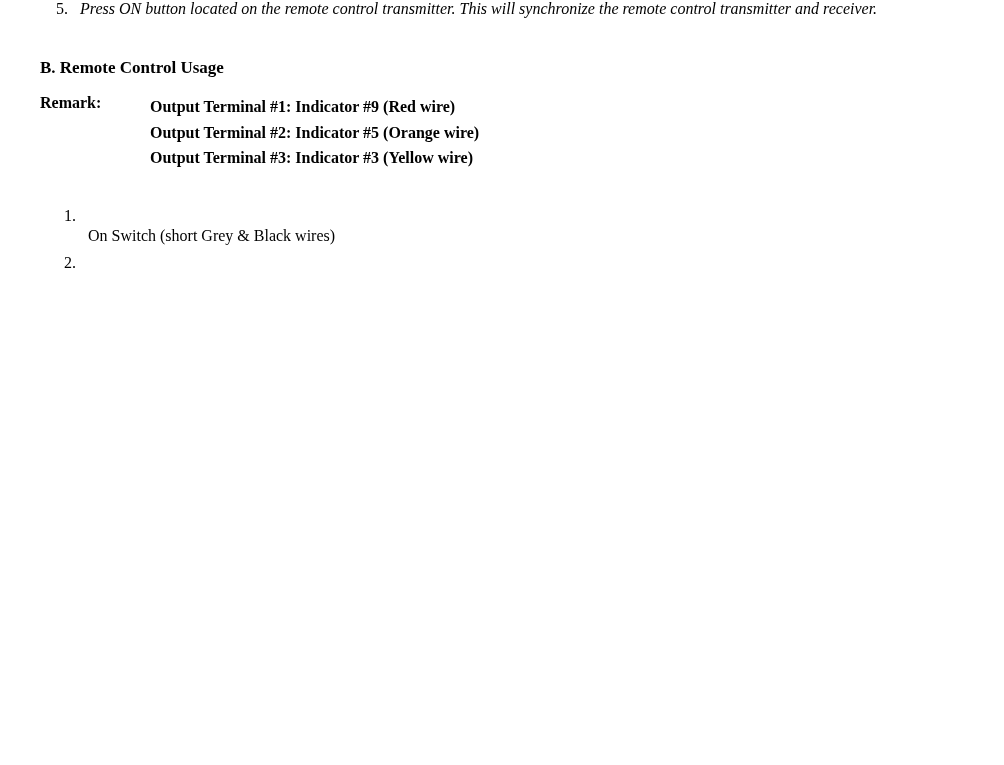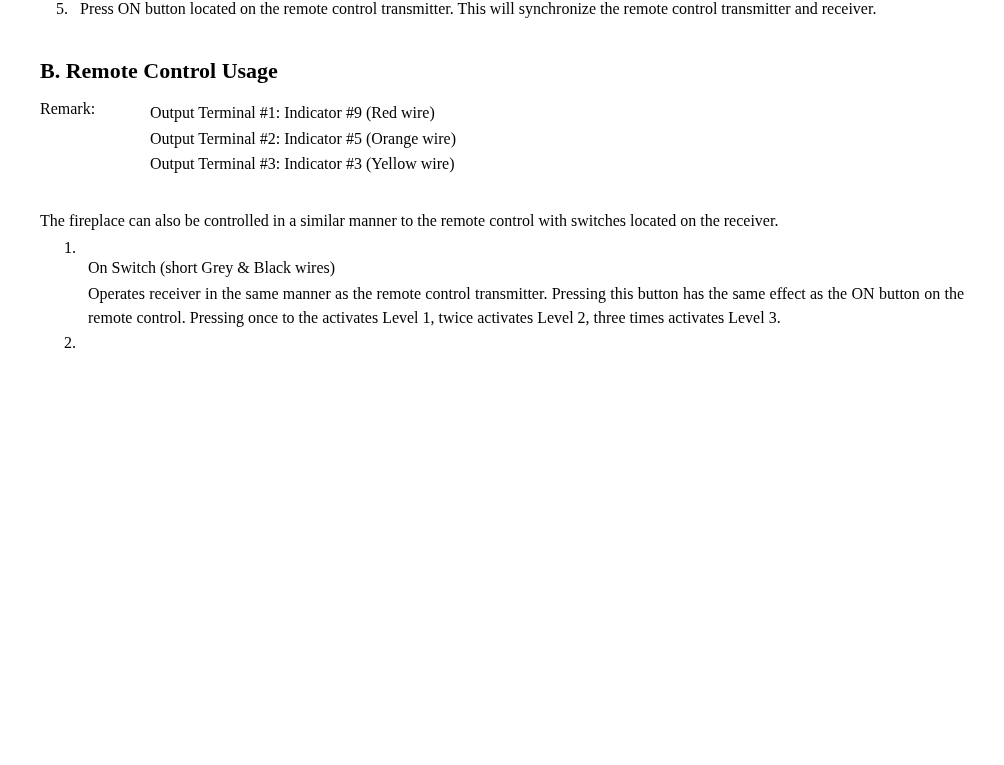--- a/index.html
+++ b/index.html
@@ -33,6 +33,7 @@
     .step-text {
       text-align: justify;
       flex: 1;
+      font-style: italic;
     }
     .section-gap {
       height: 32px;

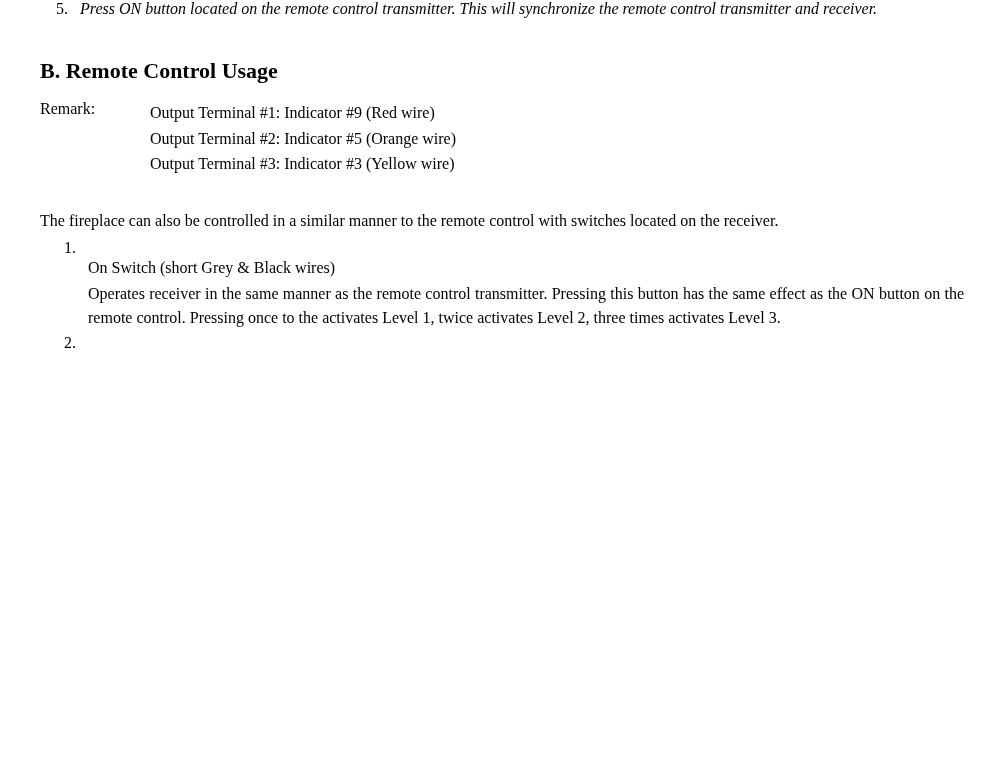--- a/index.html
+++ b/index.html
@@ -43,7 +43,7 @@
     }
     .section-title {
       font-weight: bold;
-      font-size: 22px;
+      font-size: 17px;
       margin-bottom: 6px;
     }
     p.justified {

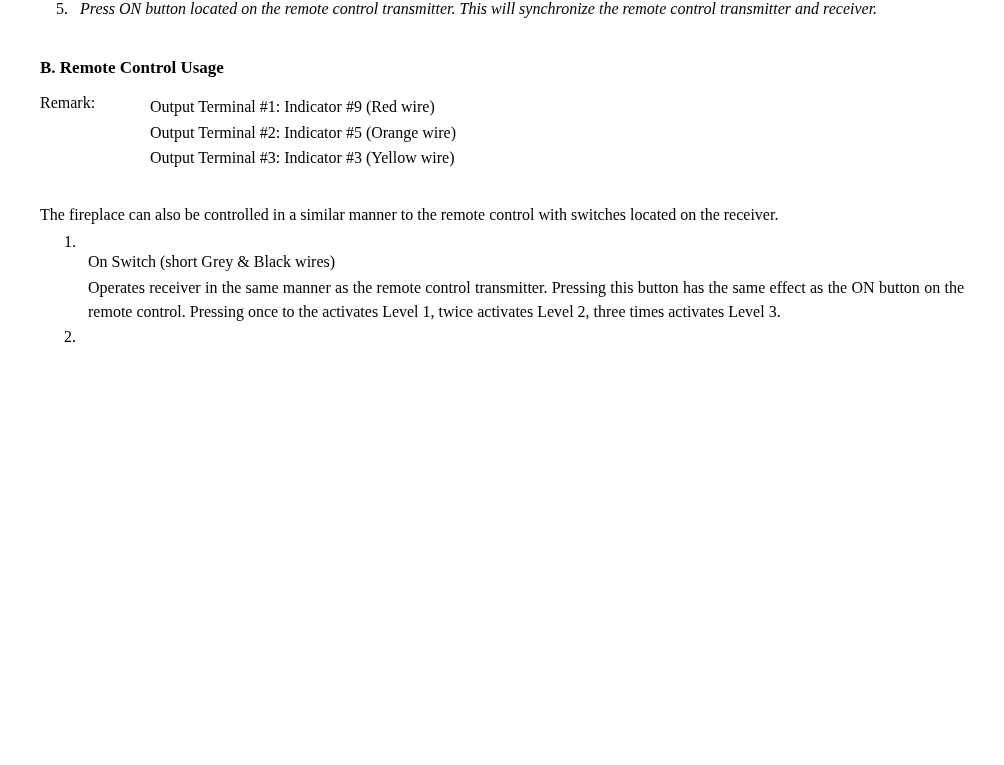--- a/index.html
+++ b/index.html
@@ -54,6 +54,7 @@
     .remark-block {
       display: flex;
       margin: 16px 0;
+      font-weight: bold;
     }
     .remark-label {
       min-width: 110px;

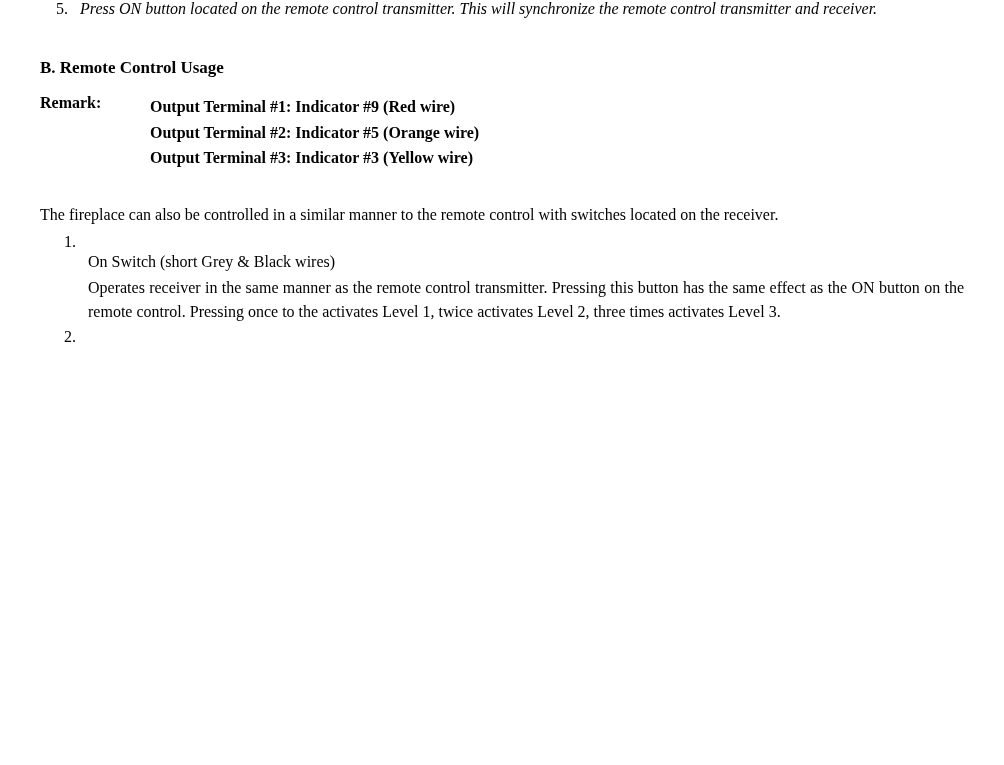--- a/index.html
+++ b/index.html
@@ -120,7 +120,6 @@
   <div class="section-gap-sm"></div>
 
   <div>
-    <p class="justified">The fireplace can also be controlled in a similar manner to the remote control with switches located on the receiver.</p>
 
     <div class="list-block">
 

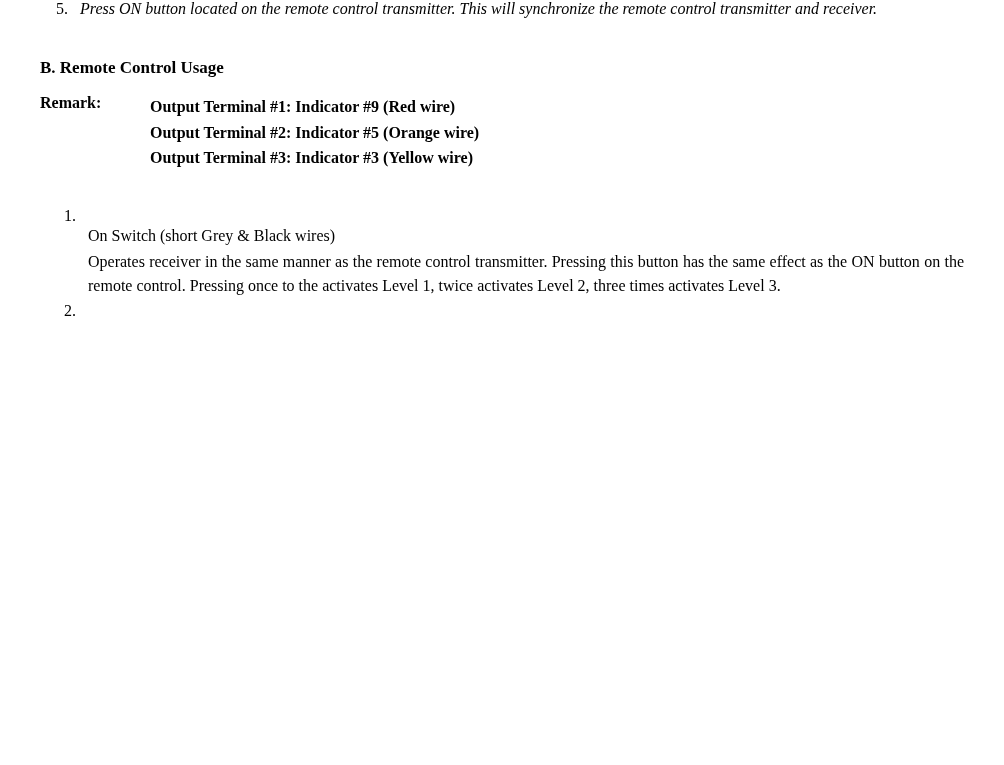--- a/index.html
+++ b/index.html
@@ -127,7 +127,6 @@
         <span class="list-num">1.</span>
         <div class="list-content">
           <p class="list-title">On Switch (short Grey &amp; Black wires)</p>
-          <p>Operates receiver in the same manner as the remote control transmitter. Pressing this button has the same effect as the ON button on the remote control. Pressing once to the activates Level 1, twice activates Level 2, three times activates Level 3.</p>
         </div>
       </div>
 

